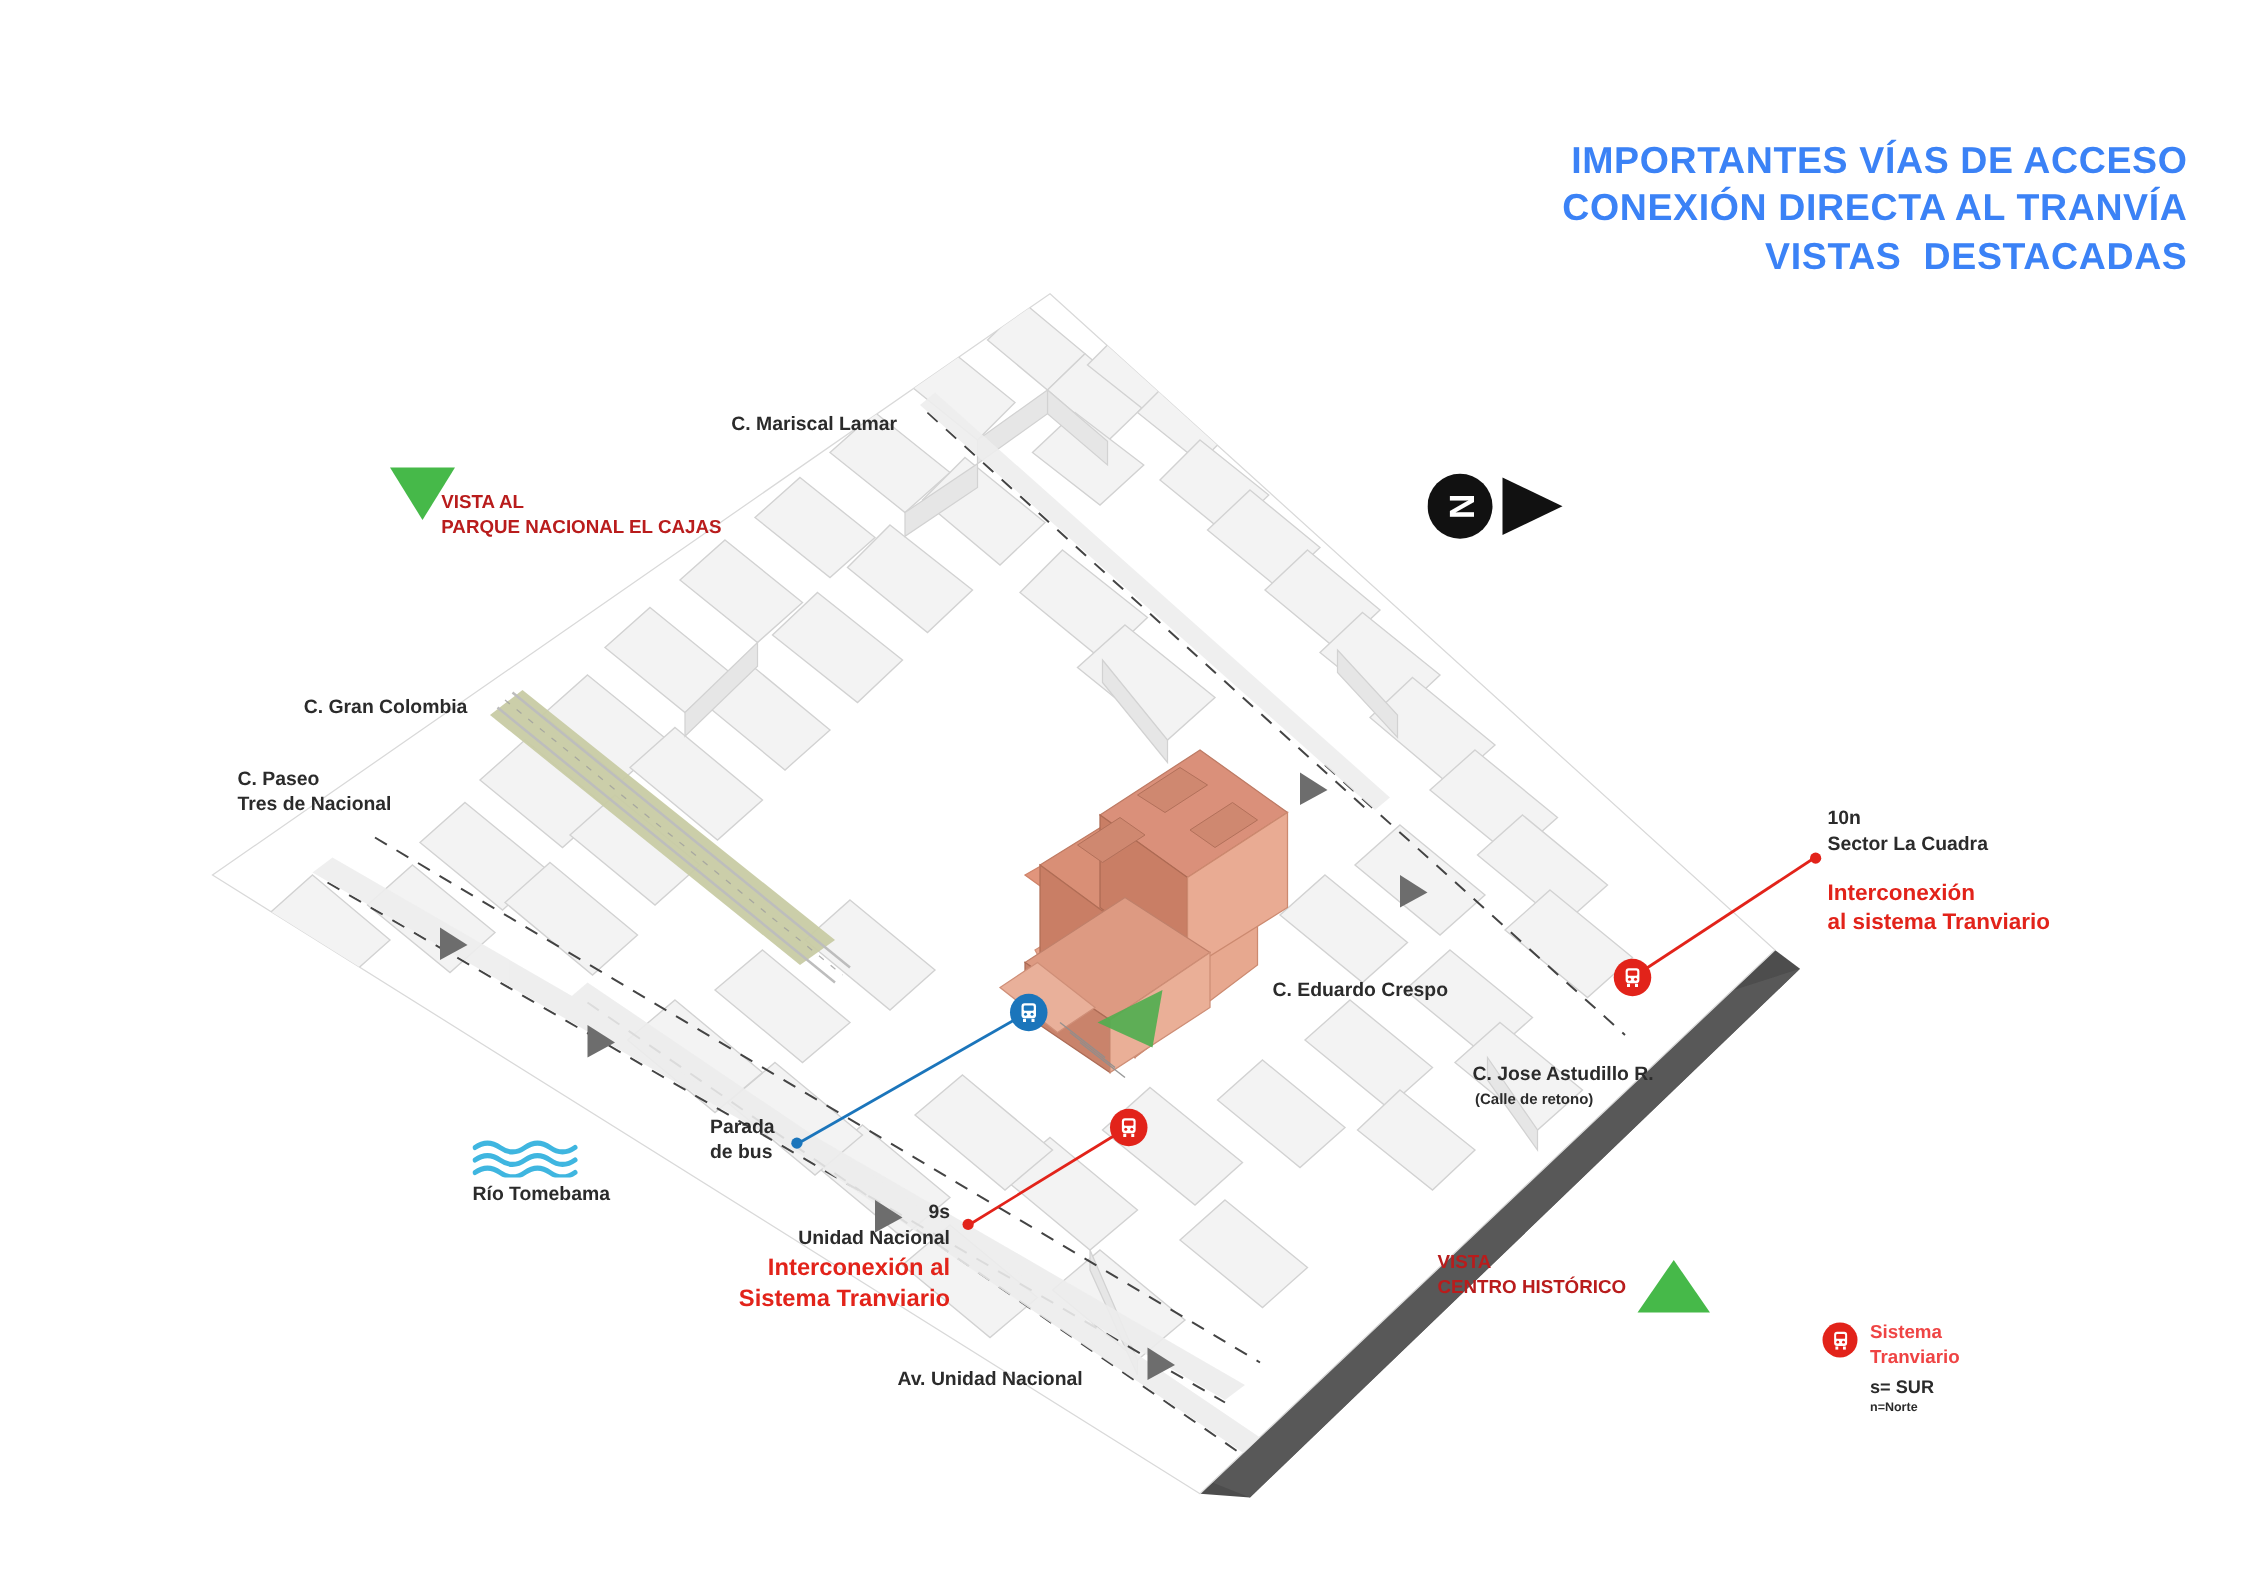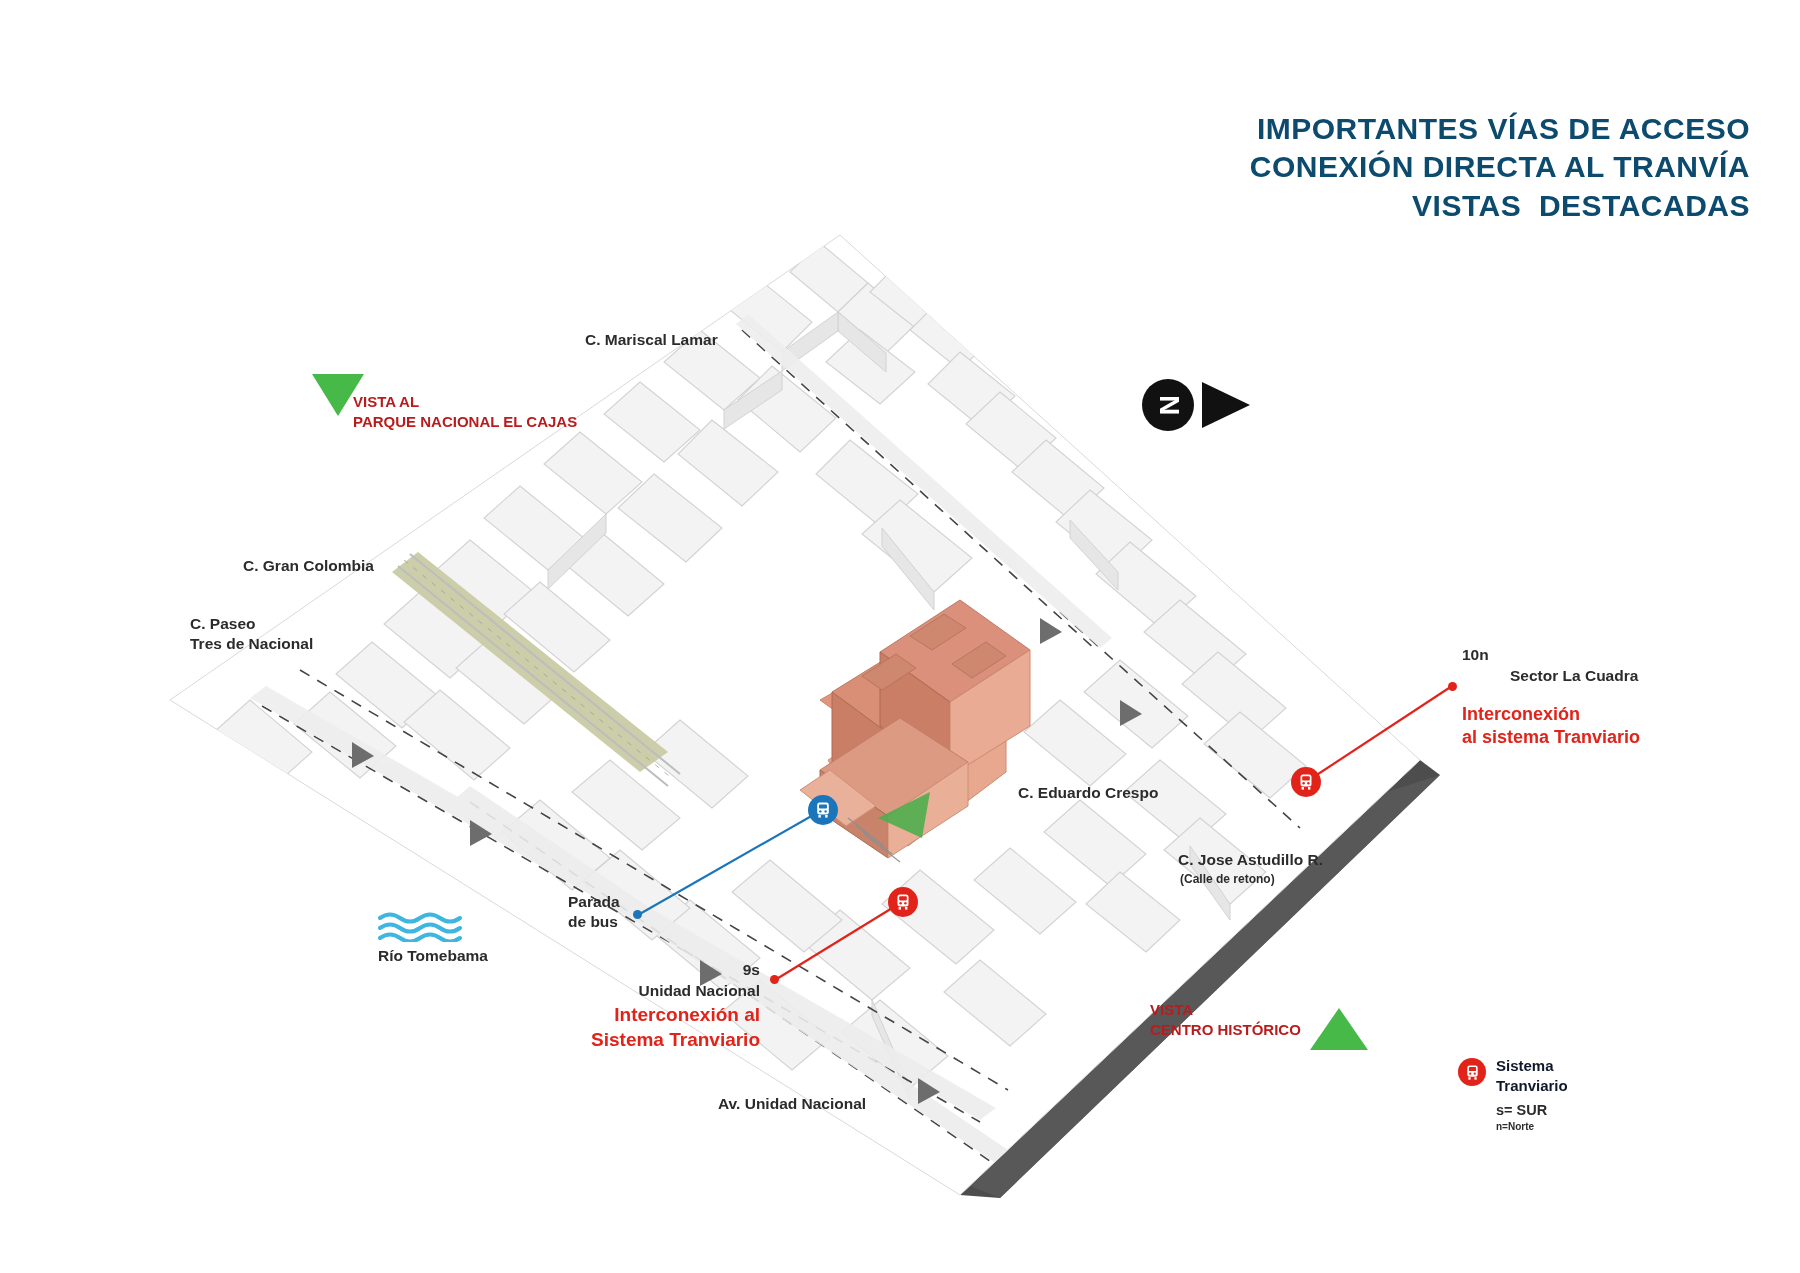--- a/index.html
+++ b/index.html
@@ -32,7 +32,7 @@
     letter-spacing: 0.5px;
     line-height: 1.28;
     font-size: 30px;
-    color: #0c4a6e;
+    color: #3b82f6;
   }
   #title-block div { white-space: pre; }
 

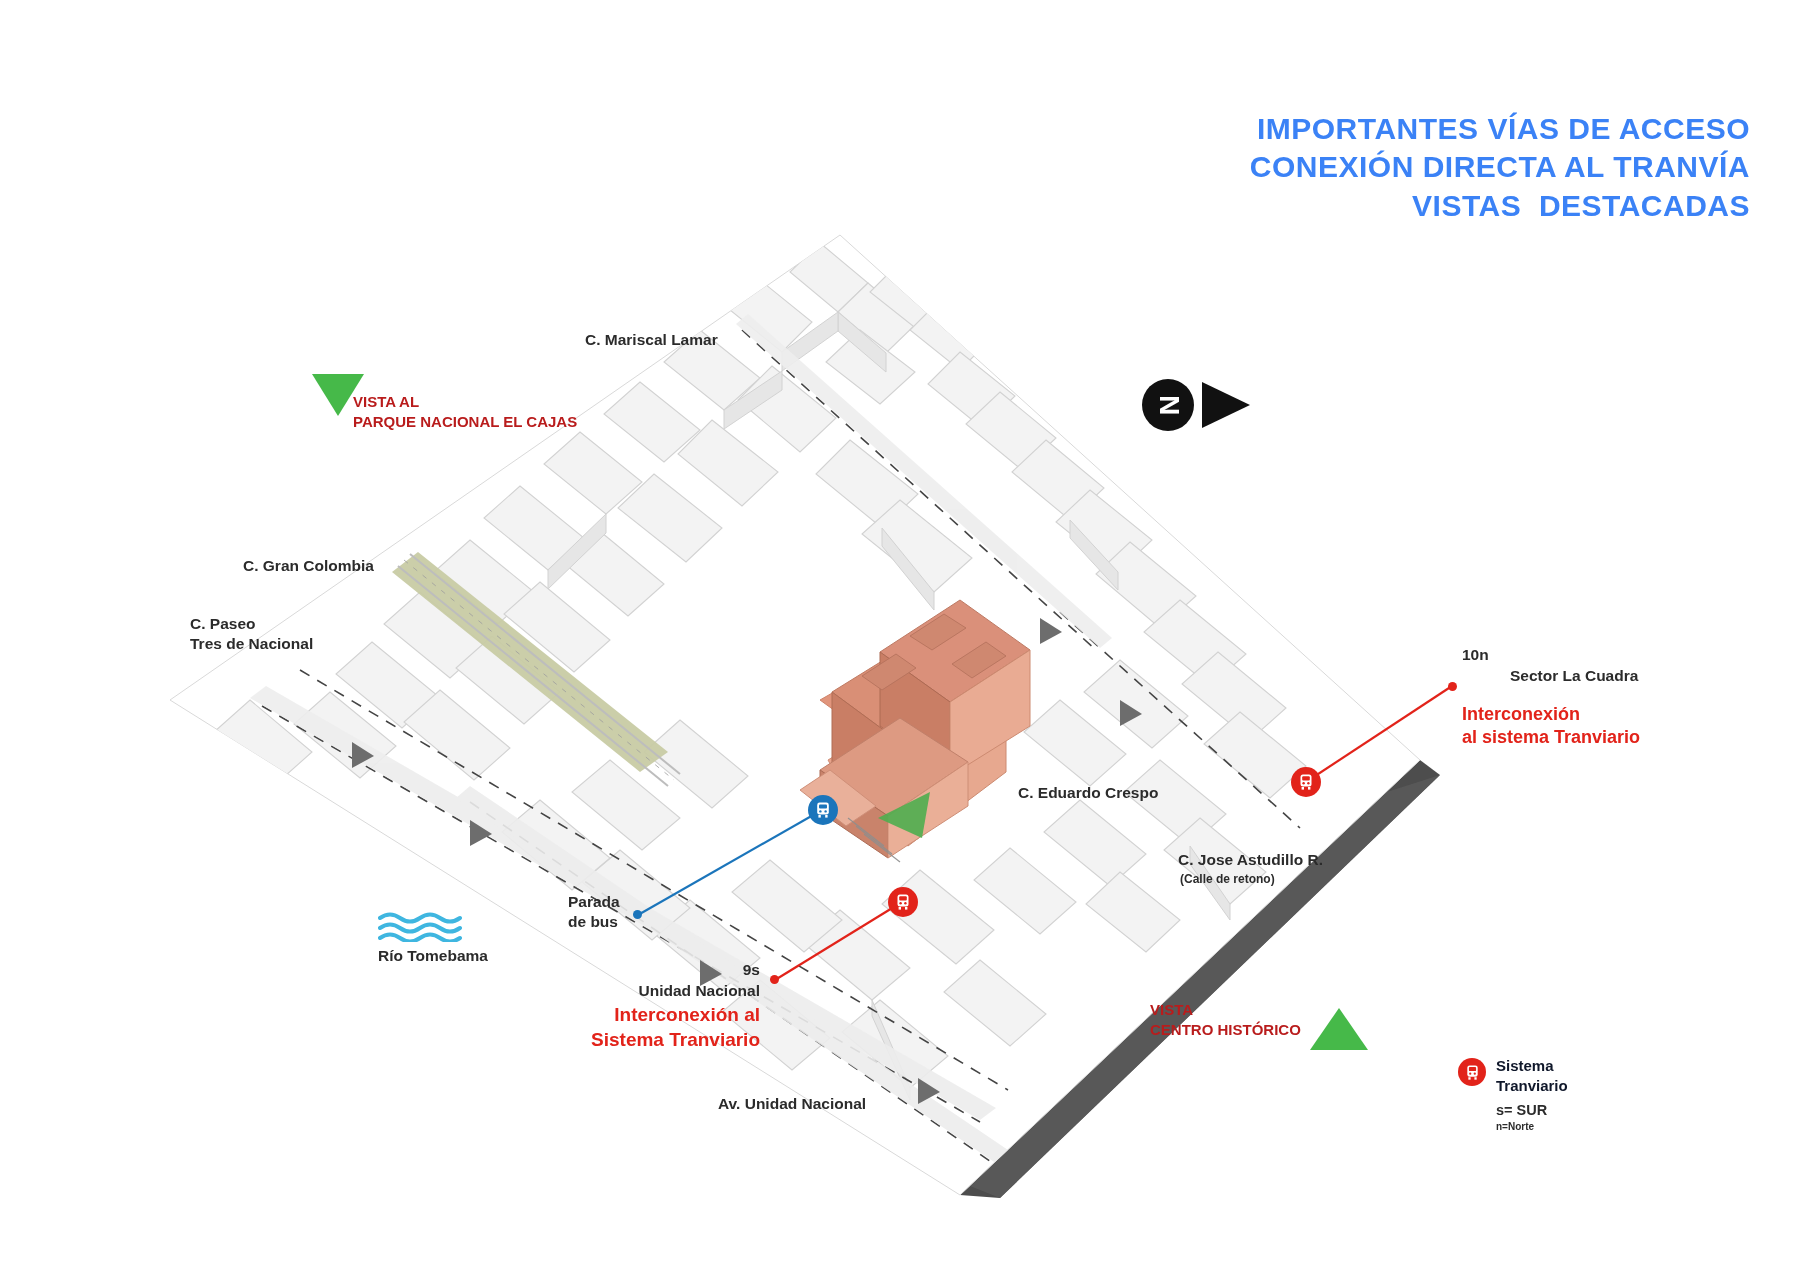--- a/index.html
+++ b/index.html
@@ -322,7 +322,7 @@
   </div>
   <div class="abs dot red" style="left:1448px; top:682px;"></div>
   <div class="abs map-label" style="left:1462px; top:645px;">10n</div>
-  <div class="abs map-label" style="left:1462px; top:666px;margin-left:48px;">Sector La Cuadra</div>
+  <div class="abs map-label" style="left:1462px; top:666px;">Sector La Cuadra</div>
   <div class="abs map-label red" style="left: 1462px; top: 703px; font-size: 18px; white-space: pre;">Interconexión
 al sistema Tranviario</div>
 

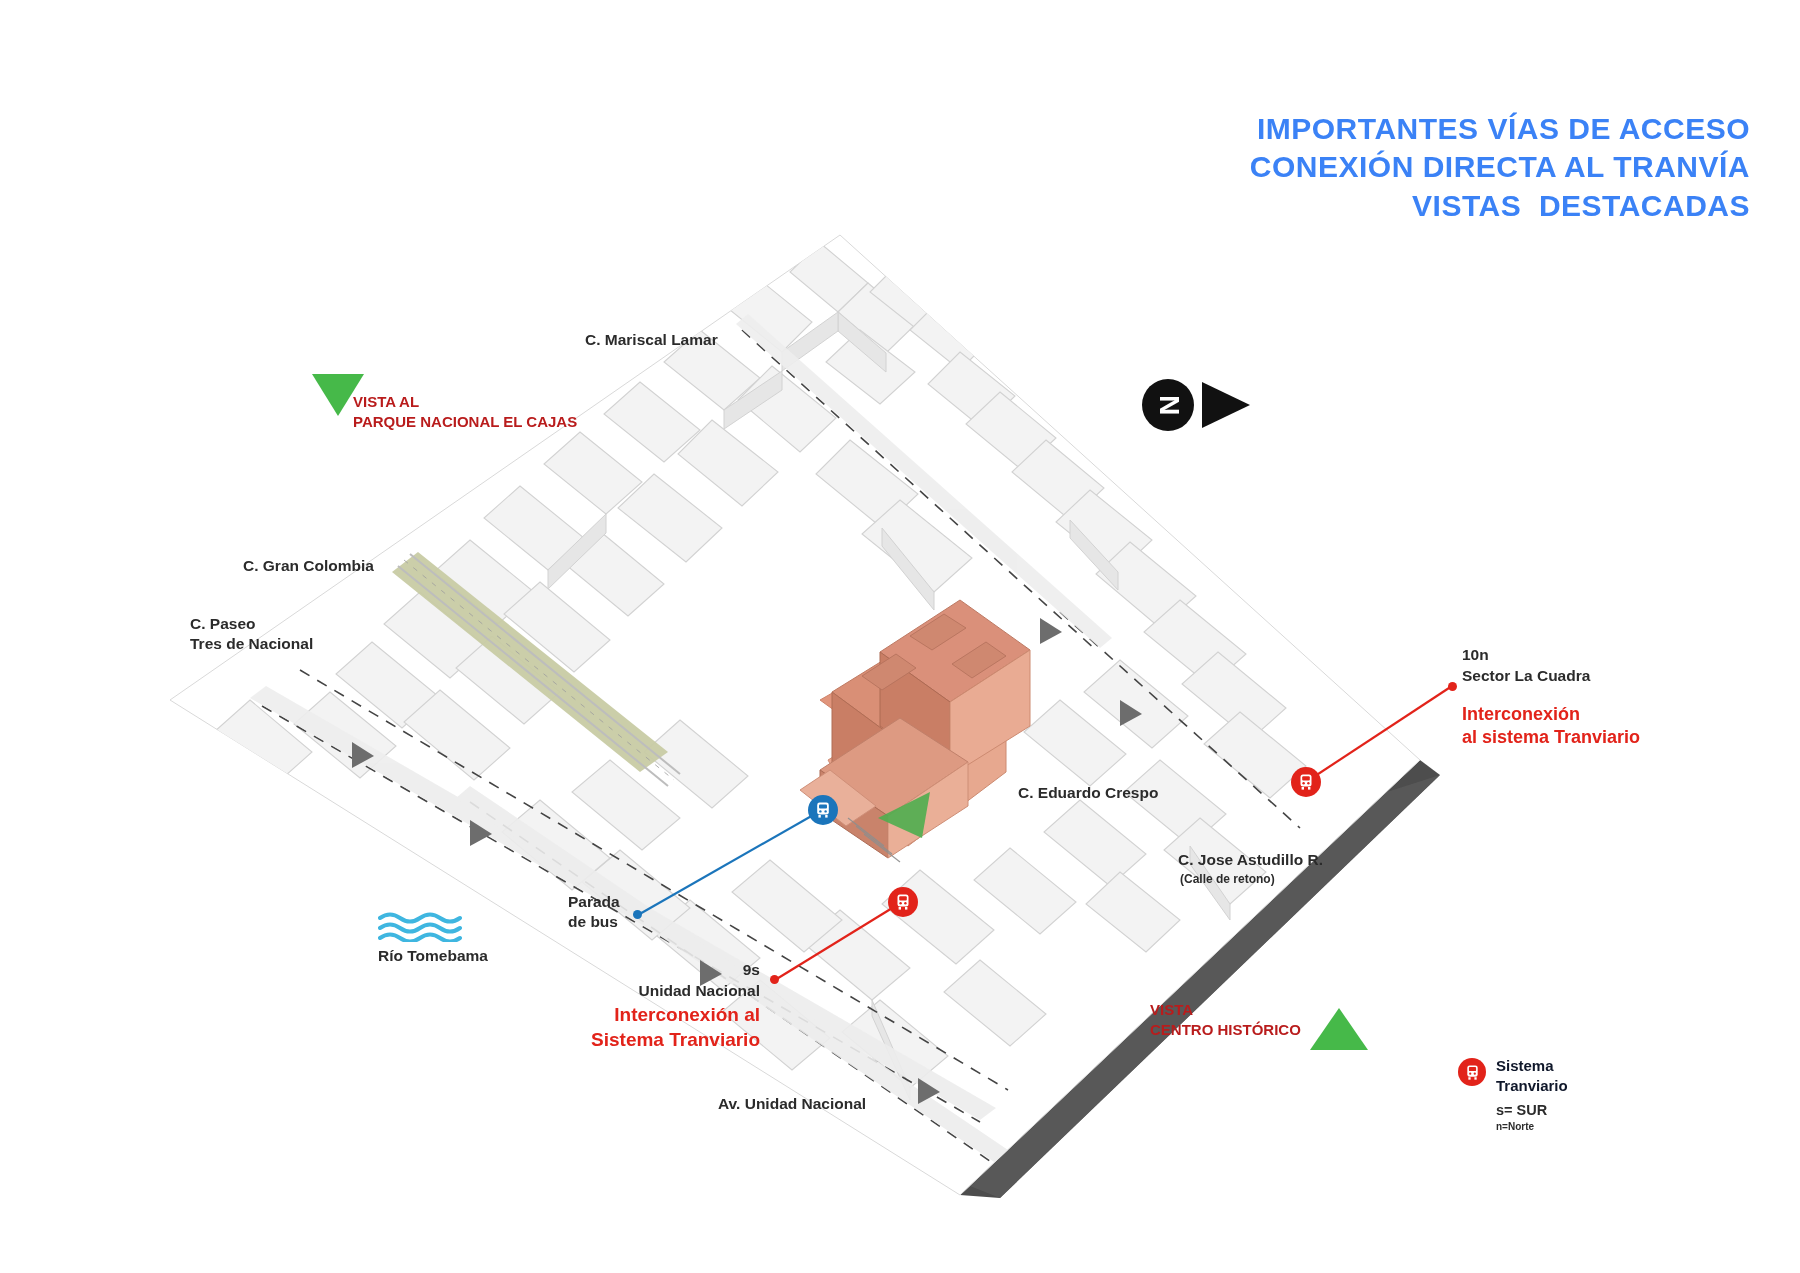--- a/index.html
+++ b/index.html
@@ -369,7 +369,7 @@
         </svg>
       </div>
       <div>
-        <div class="legend-title" style="color: #0f172a; white-space: pre;">Sistema
+        <div class="legend-title" style="color: #ef4444; white-space: pre;">Sistema
 Tranviario</div>
       </div>
     </div>

